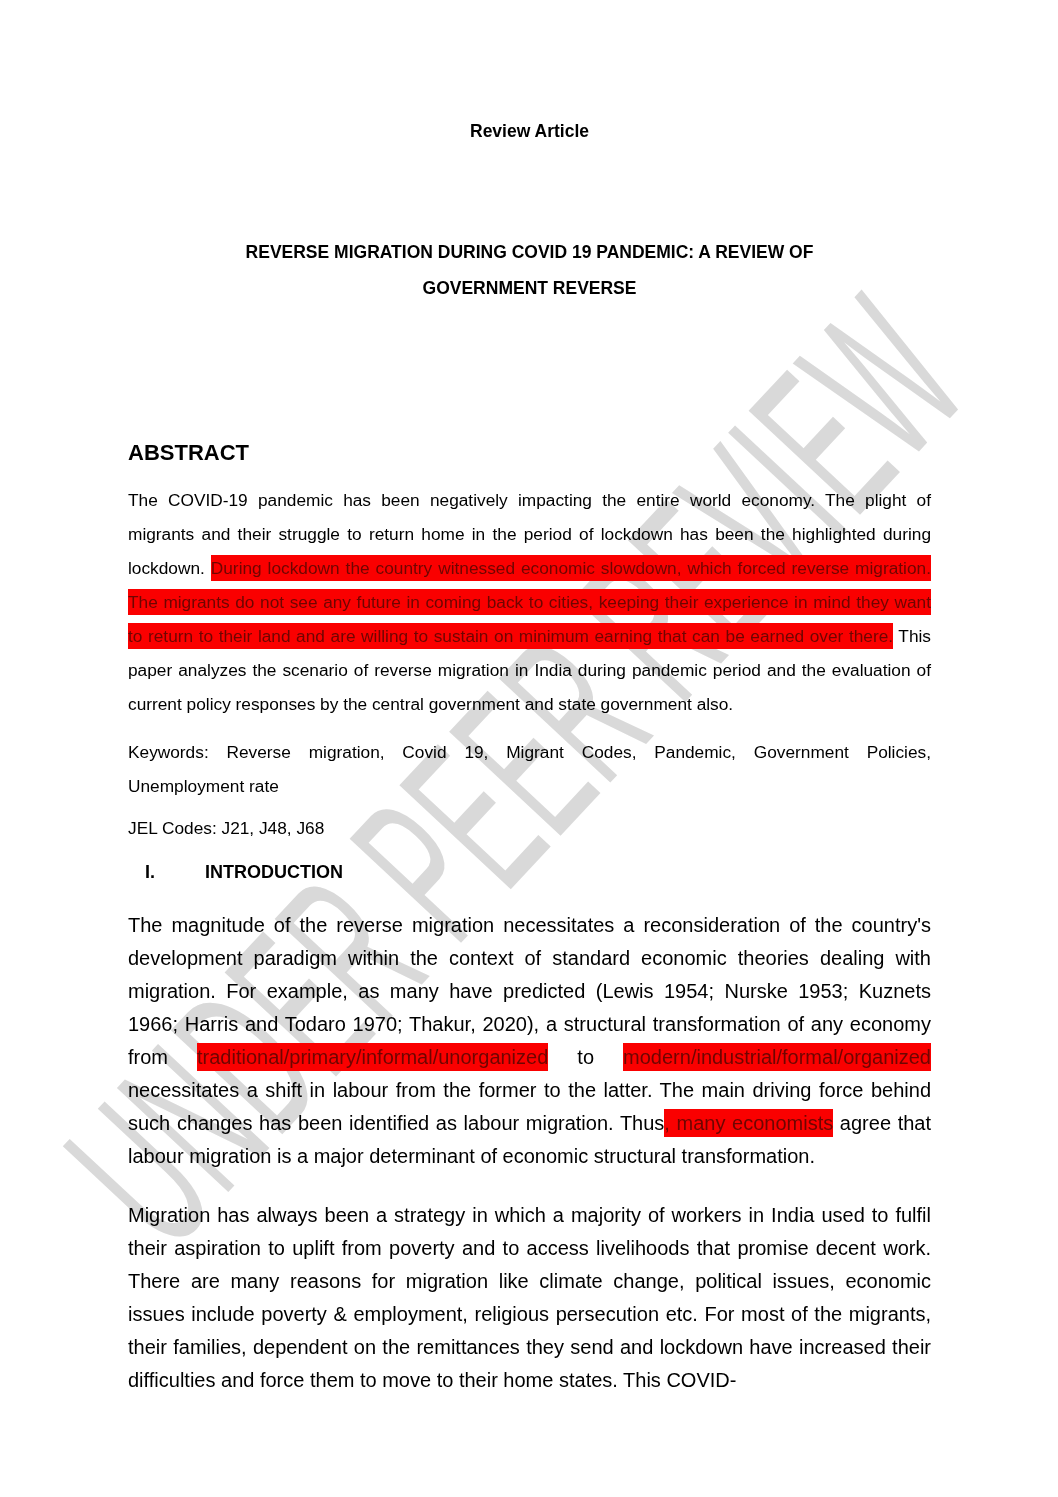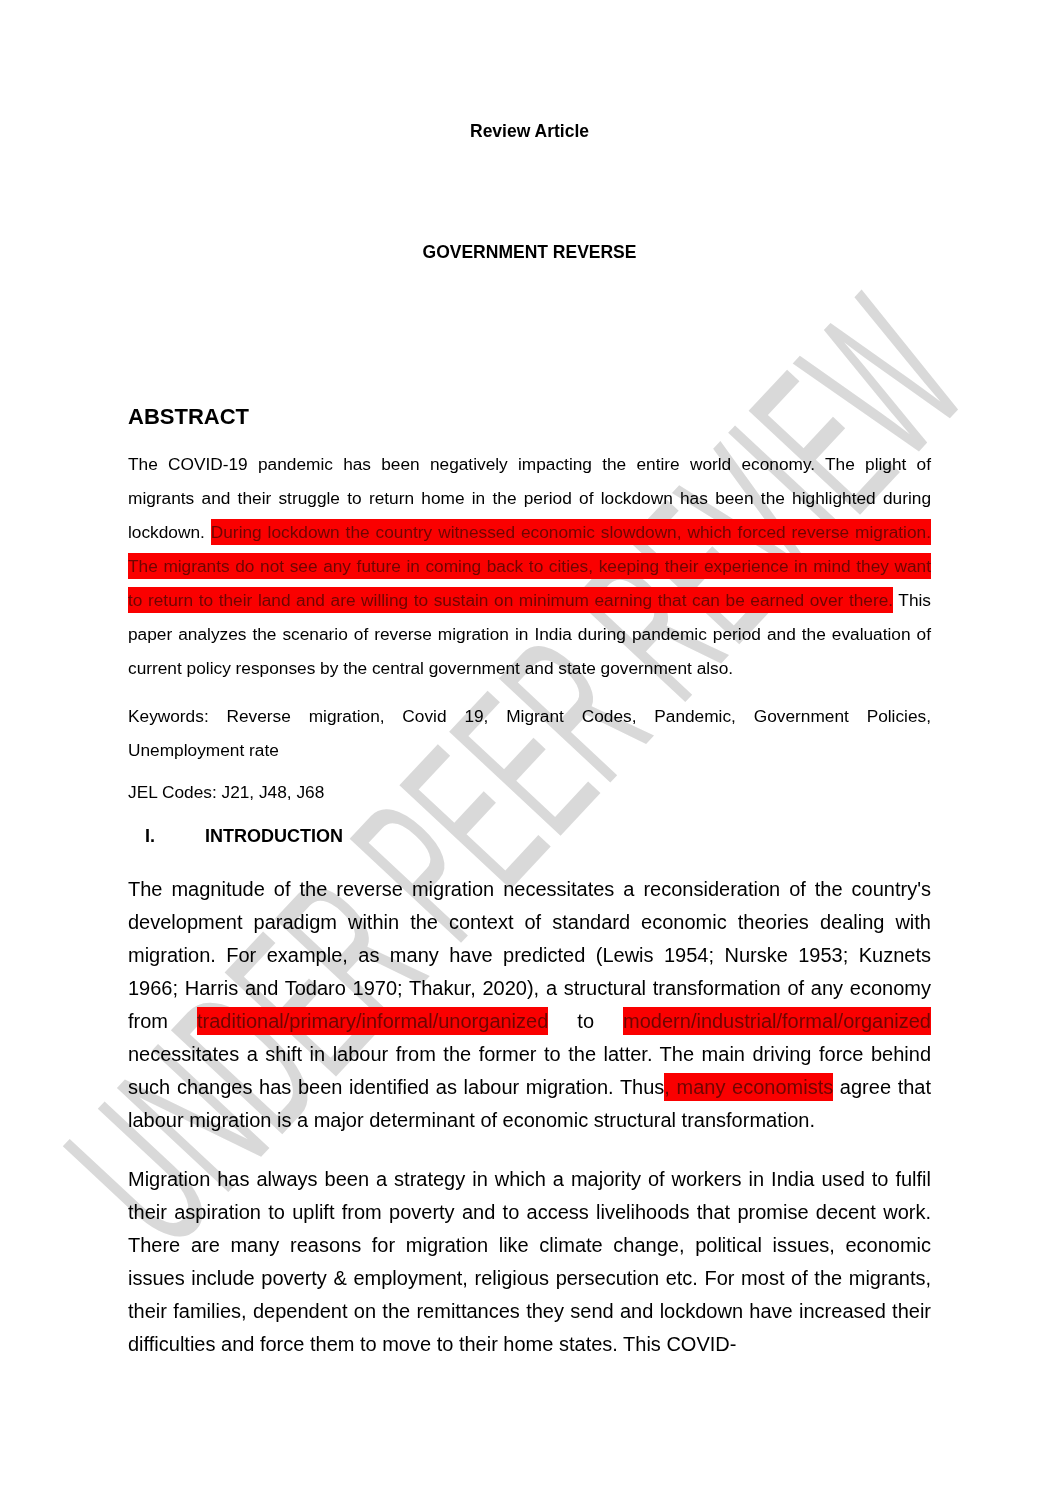--- a/index.html
+++ b/index.html
@@ -117,6 +117,7 @@
     <div class="article-type">Review Article</div>
 
     <div class="title">
+      <div>REVERSE MIGRATION DURING COVID 19 PANDEMIC: A REVIEW OF</div>
       <div>GOVERNMENT REVERSE</div>
     </div>
 

